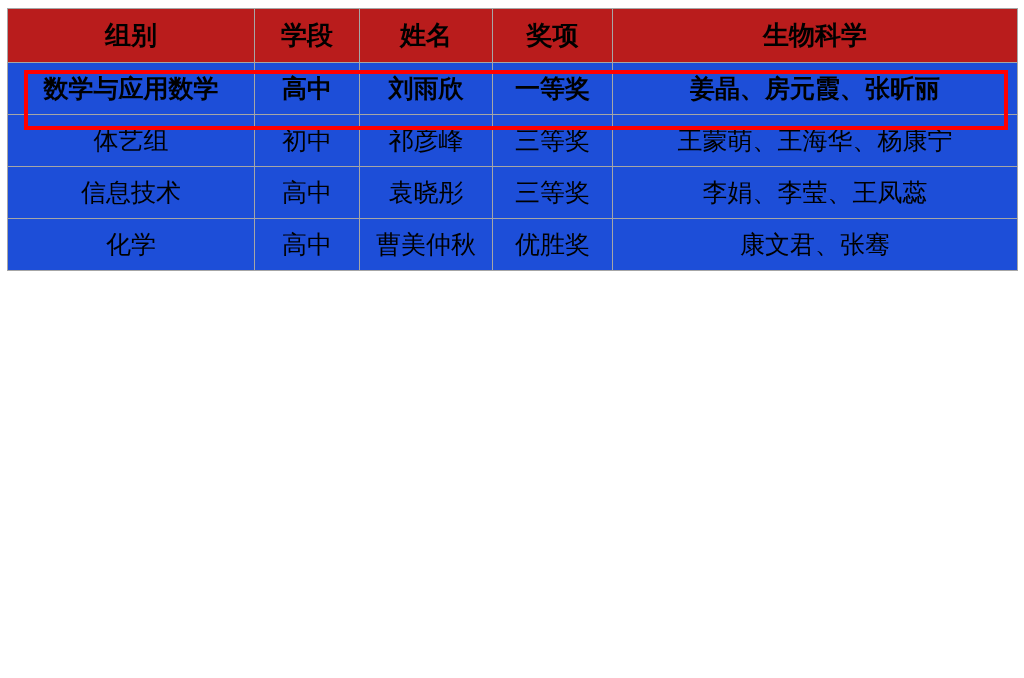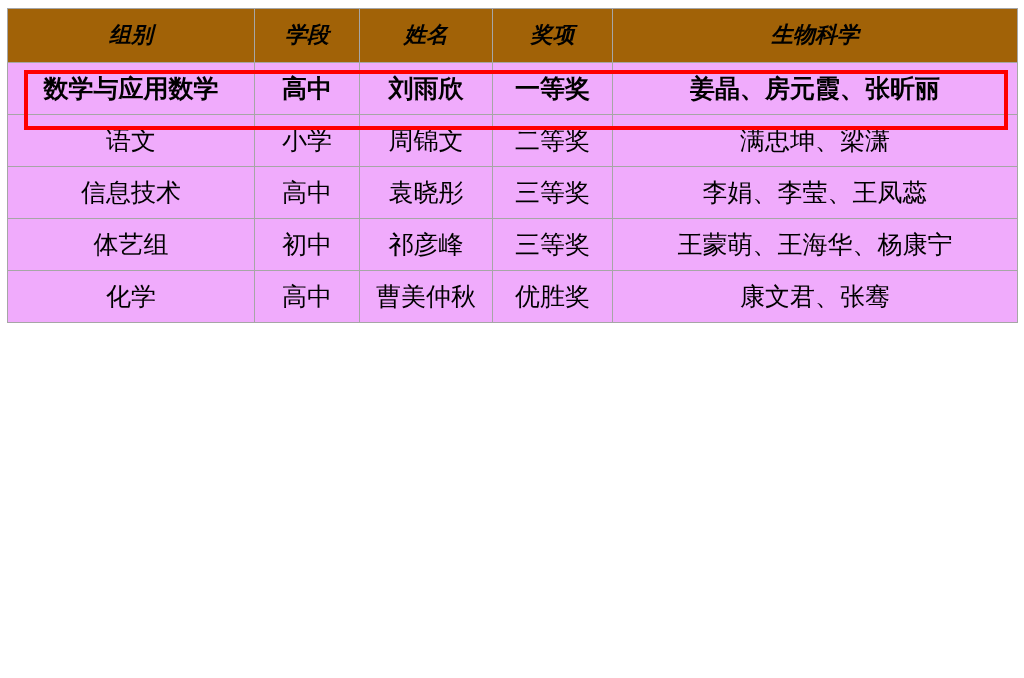--- a/index.html
+++ b/index.html
@@ -45,11 +45,10 @@
     overflow: hidden;
   }
   table.award-table thead th {
-    background: #a16207;
+    background: #b91c1c;
     font-weight: bold;
-    font-size: 22px;
+    font-size: 26px;
     height: 53px;
-    font-style: italic;
   }
   table.award-table tbody td {
     background: #f0abfc;

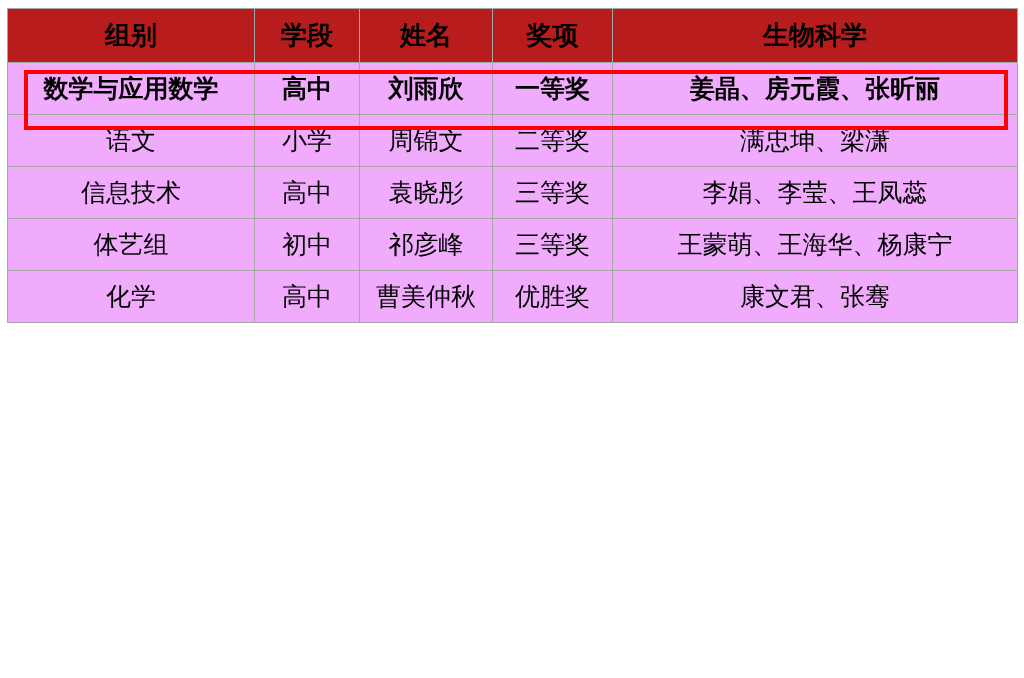--- a/index.html
+++ b/index.html
@@ -51,7 +51,7 @@
     height: 53px;
   }
   table.award-table tbody td {
-    background: #f0abfc;
+    background: #1d4ed8;
     font-weight: normal;
   }
   table.award-table tbody tr.highlight td {

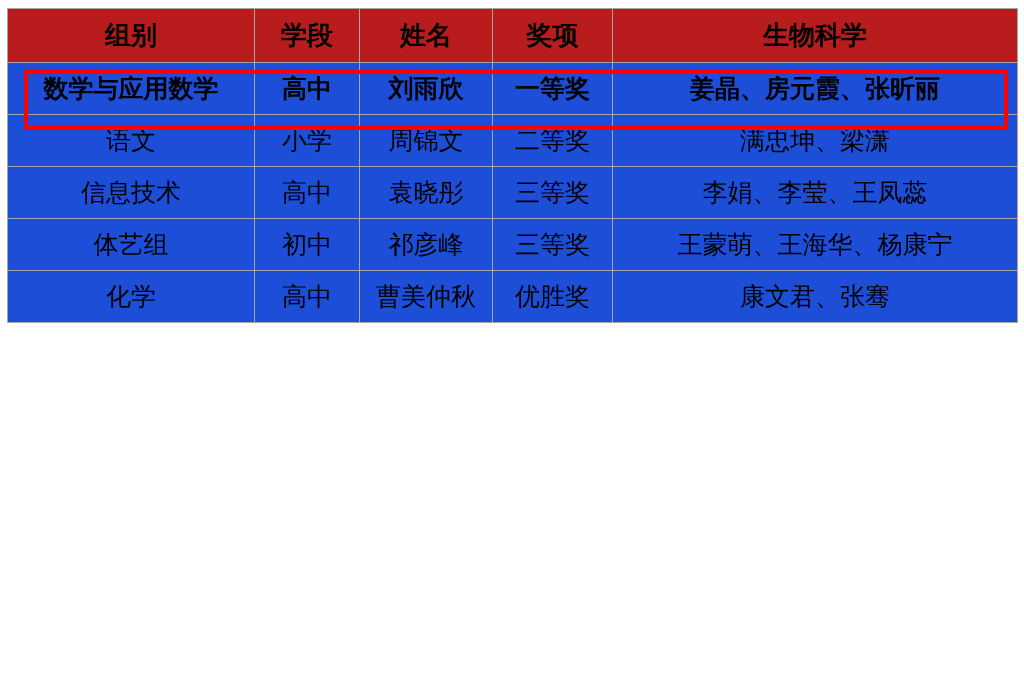--- a/index.html
+++ b/index.html
@@ -100,13 +100,6 @@
           <td>姜晶、房元霞、张昕丽</td>
         </tr>
         <tr>
-          <td>语文</td>
-          <td>小学</td>
-          <td>周锦文</td>
-          <td>二等奖</td>
-          <td>满忠坤、梁潇</td>
-        </tr>
-        <tr>
           <td>信息技术</td>
           <td>高中</td>
           <td>袁晓彤</td>

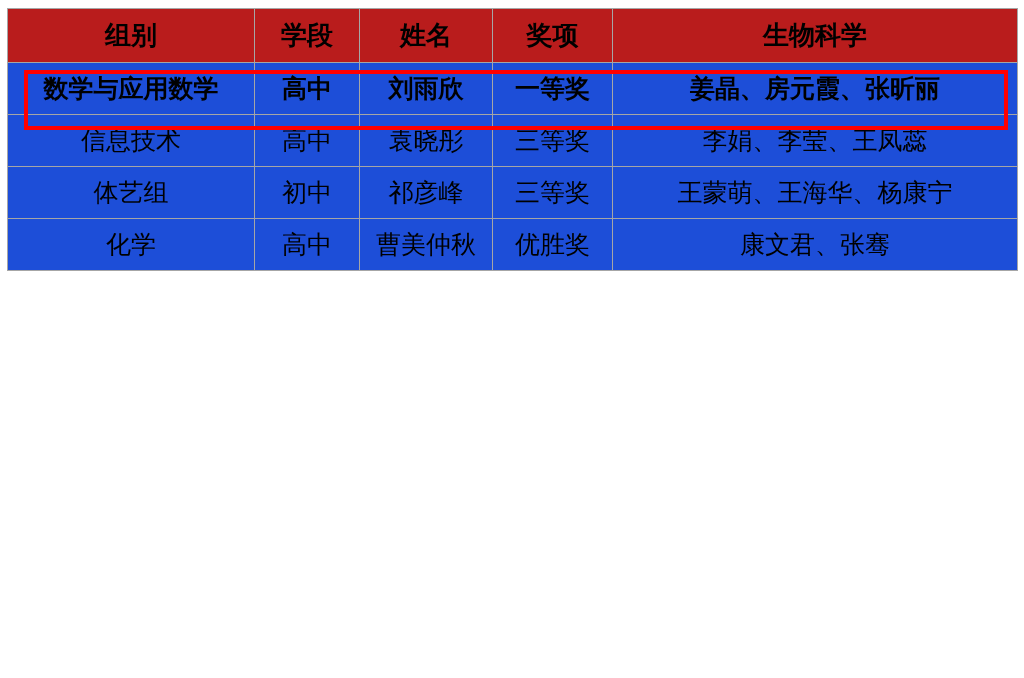--- a/index.html
+++ b/index.html
@@ -100,18 +100,18 @@
           <td>姜晶、房元霞、张昕丽</td>
         </tr>
         <tr>
+          <td>体艺组</td>
+          <td>初中</td>
+          <td>祁彦峰</td>
+          <td>三等奖</td>
+          <td>王蒙萌、王海华、杨康宁</td>
+        </tr>
+        <tr>
           <td>信息技术</td>
           <td>高中</td>
           <td>袁晓彤</td>
           <td>三等奖</td>
           <td>李娟、李莹、王凤蕊</td>
-        </tr>
-        <tr>
-          <td>体艺组</td>
-          <td>初中</td>
-          <td>祁彦峰</td>
-          <td>三等奖</td>
-          <td>王蒙萌、王海华、杨康宁</td>
         </tr>
         <tr>
           <td>化学</td>

